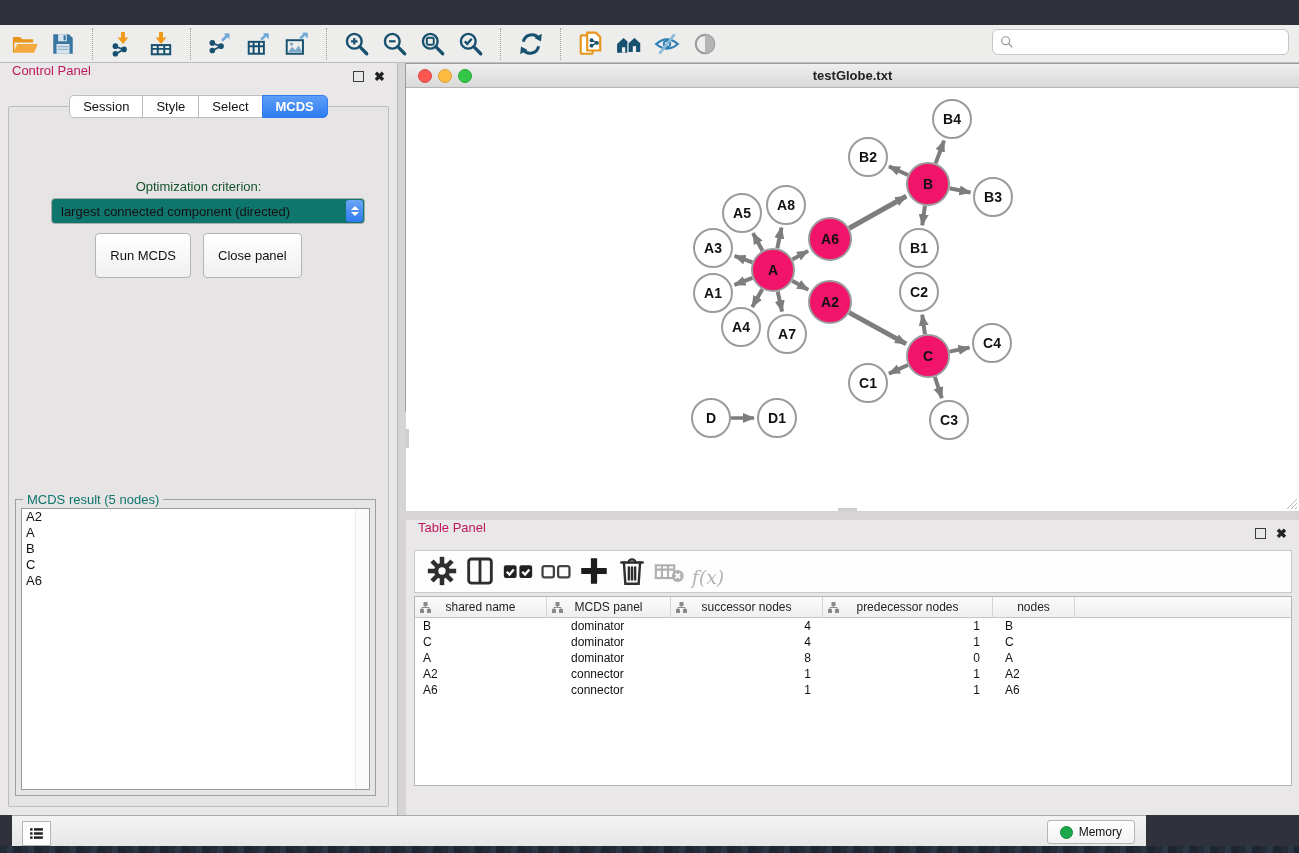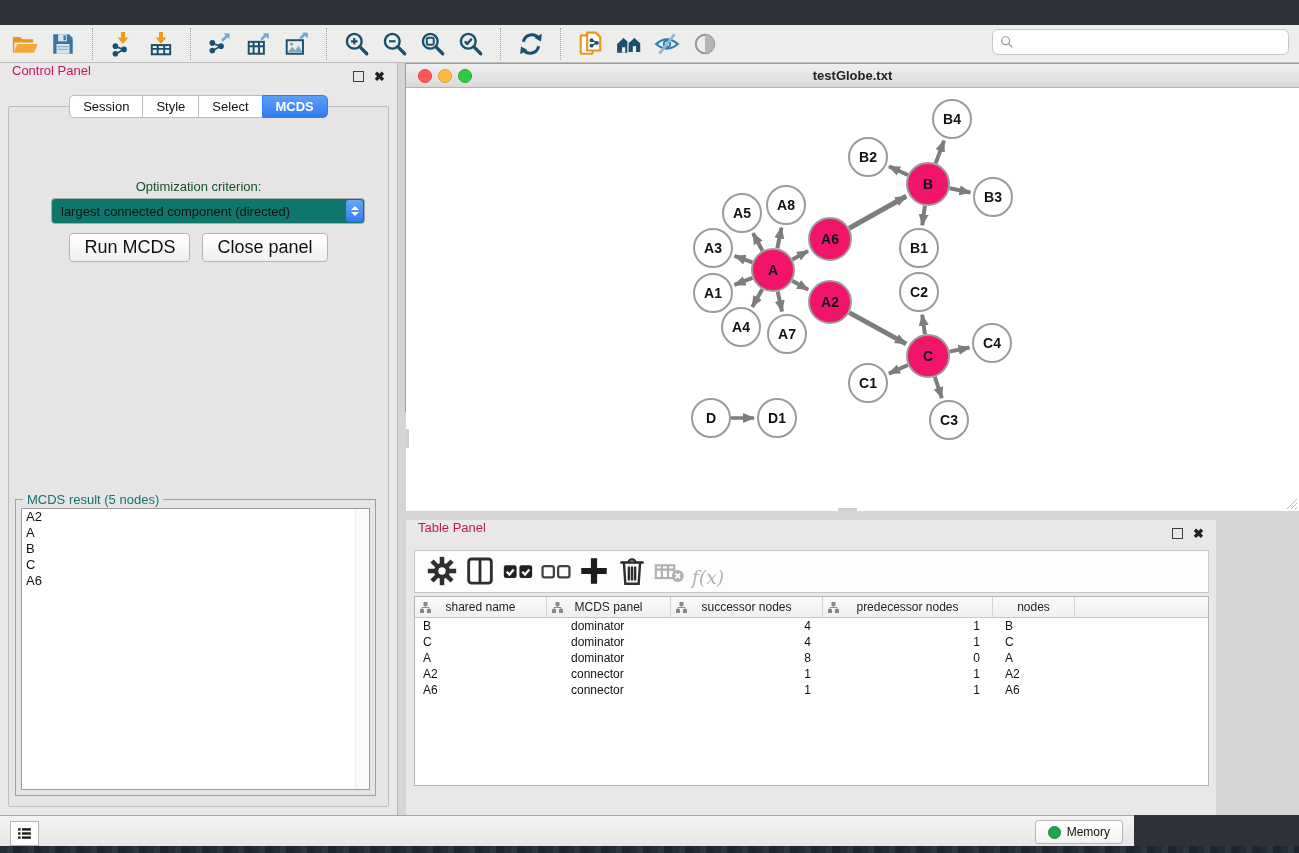--- a/index.html
+++ b/index.html
@@ -61,7 +61,7 @@
   .combo .spin i.down{border-top:4px solid #fff;}
   .btnrow{position:absolute;left:0;right:0;top:126px;display:flex;justify-content:center;gap:12px;}
   .mbtn{background:linear-gradient(#ffffff,#f0f0f0);border:1px solid #b5b5b5;border-radius:4px;
-    font-size:18px;color:#111;padding:3px 14px;cursor:default;}
+    font-size:13px;color:#111;padding:14px 14px;cursor:default;}
   .groupbox{position:absolute;left:6px;right:12px;top:392px;bottom:10px;border:1px solid #9f9f9f;}
   .groupbox .gtitle{position:absolute;left:7px;top:-8px;background:#e6e4e4;padding:0 4px;
     font-size:13px;color:#0f766e;}

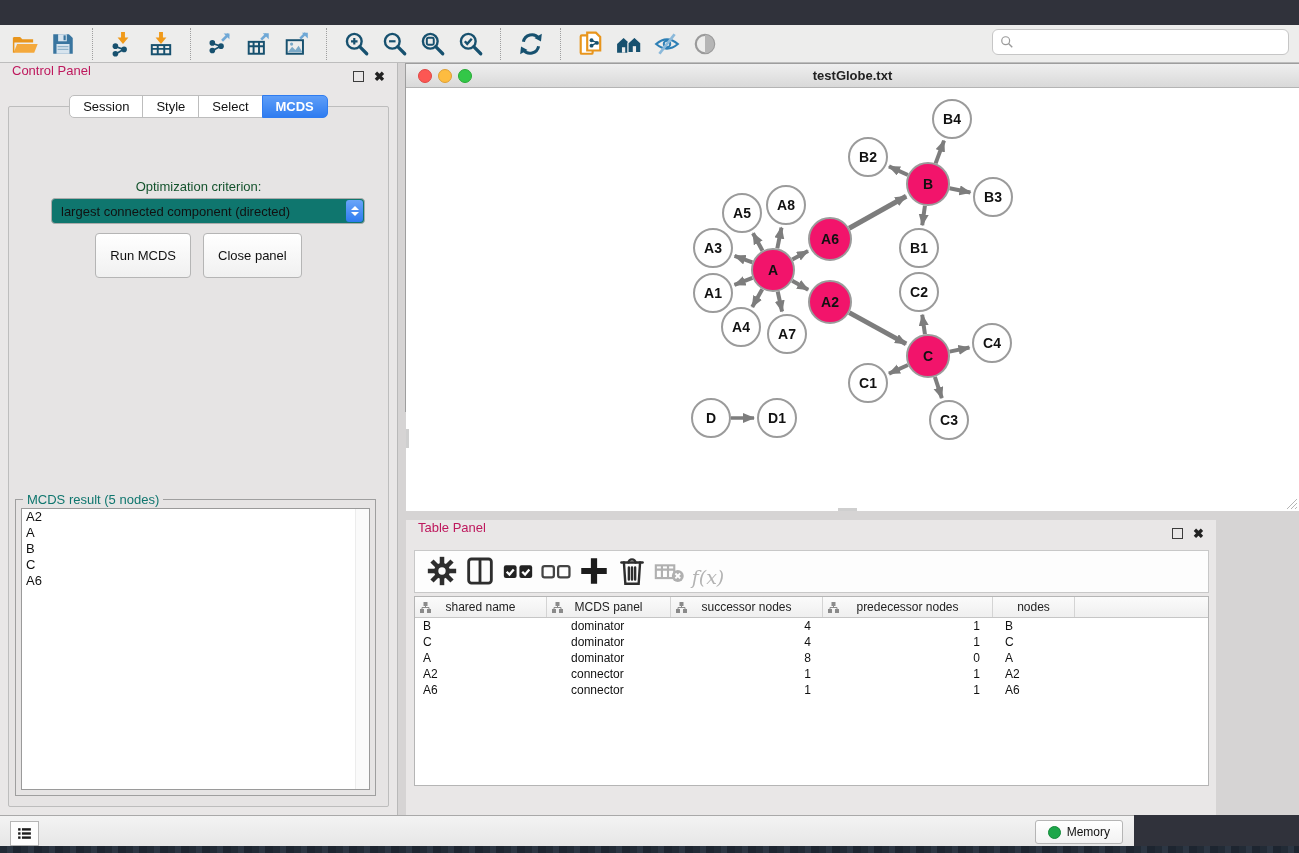--- a/index.html
+++ b/index.html
@@ -84,7 +84,7 @@
   .grip{position:absolute;right:1px;bottom:1px;width:13px;height:13px;}
 
   
-  .tpanel{position:absolute;left:406px;top:457px;width:810px;height:295px;background:#e9e7e7;}
+  .tpanel{position:absolute;left:406px;top:457px;width:893px;height:295px;background:#e9e7e7;}
   .tp-toolbar{position:absolute;left:8px;right:7px;top:30px;height:41px;background:#fdfdfd;
     border:1px solid #c8c8c8;display:flex;align-items:center;padding-left:10px;gap:4px;}
   .tp-btn{width:34px;height:32px;display:flex;align-items:flex-end;justify-content:center;cursor:default;}

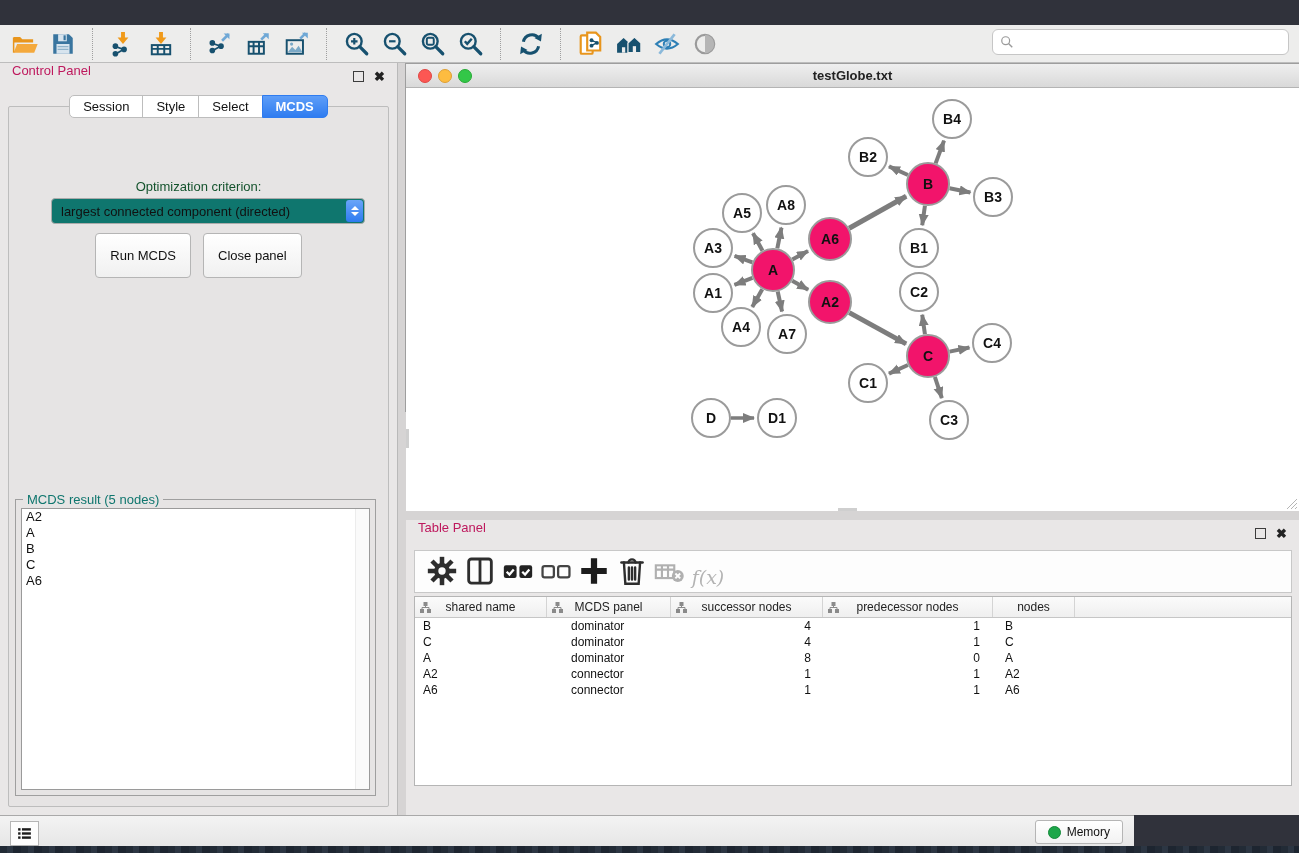--- a/index.html
+++ b/index.html
@@ -101,7 +101,7 @@
   .tabs-wrap{position:absolute;left:0;right:0;bottom:4px;display:flex;justify-content:center;}
 
   
-  .statusbar{position:absolute;left:0;top:815px;width:1134px;height:31px;
+  .statusbar{position:absolute;left:12px;top:815px;width:1134px;height:31px;
     background:linear-gradient(#f3f3f3,#e6e6e6);border-top:1px solid #a9a9a9;}
   .listbtn{position:absolute;left:10px;top:5px;width:27px;height:23px;background:#fdfdfd;
     border:1px solid #b5b5b5;display:flex;align-items:center;justify-content:center;}

